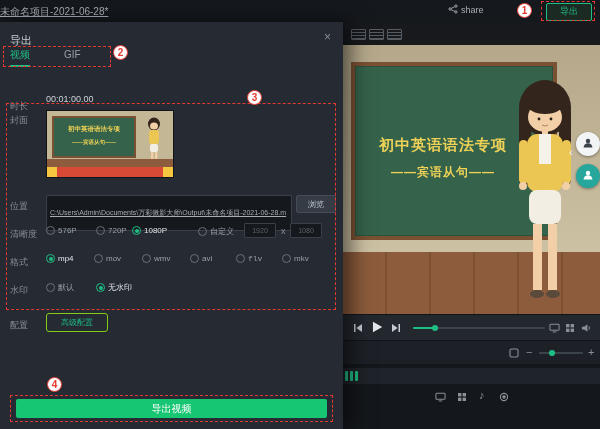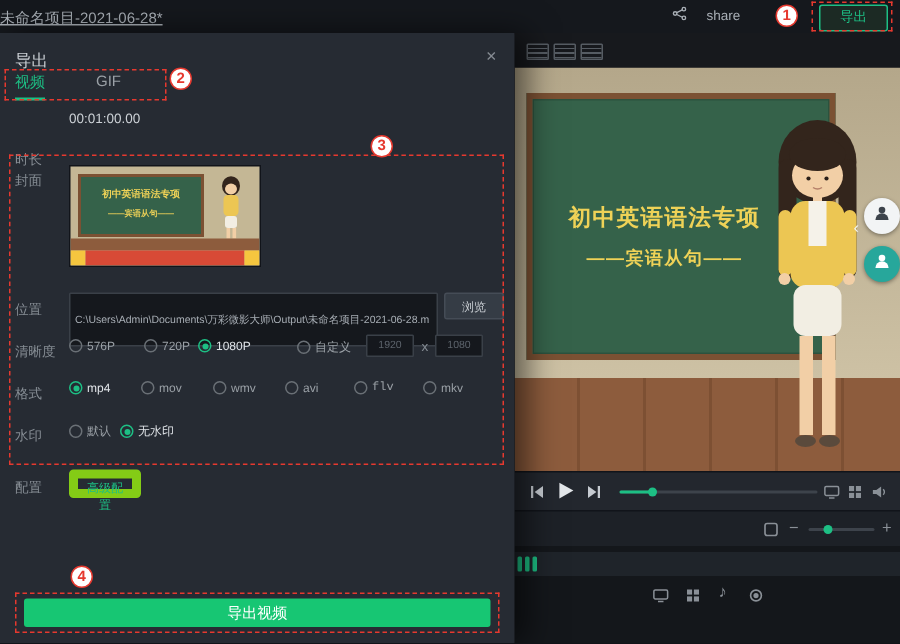--- a/index.html
+++ b/index.html
@@ -8,7 +8,7 @@
   
   .titlebar{position:absolute;left:0;top:0;width:600px;height:22px;background:#15181d;border-bottom:1px solid #0b0d10;}
   .tb-title{position:absolute;left:0;right:0;top:5px;text-align:left;font-size:10px;color:#a9afb6;text-decoration:underline;}
-  .share{position:absolute;left:448px;top:4px;display:flex;align-items:center;gap:13px;color:#a9afb6;font-size:9px;cursor:pointer;}
+  .share{position:absolute;left:448px;top:4px;display:flex;align-items:center;gap:3px;color:#a9afb6;font-size:9px;cursor:pointer;}
   .export-top{position:absolute;left:546px;top:3px;width:44px;height:16px;background:#1c2a24;color:#1dbf84;
       border:1px solid #1dbf84;border-radius:2px;font-size:9px;line-height:14px;text-align:center;cursor:pointer;}
   

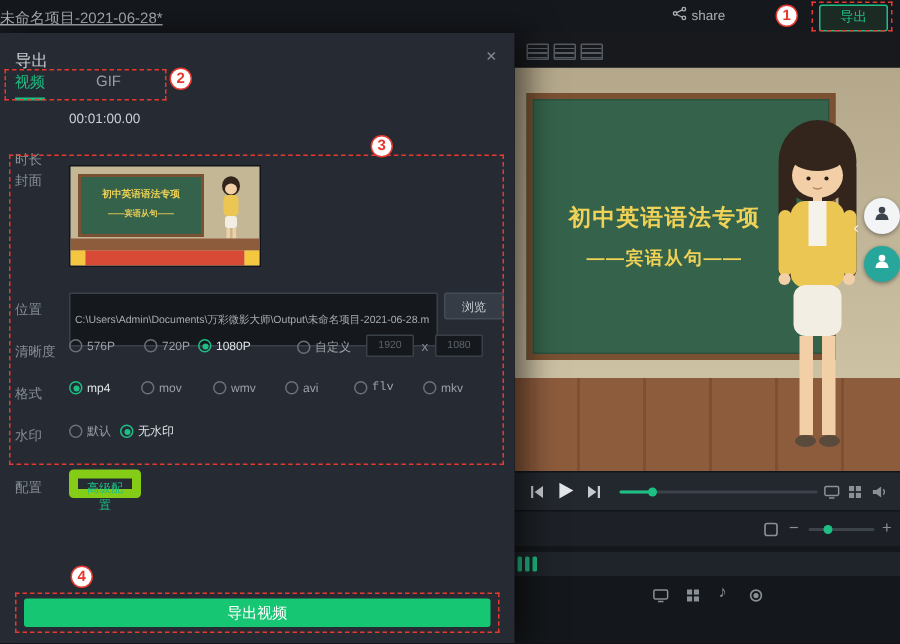--- a/index.html
+++ b/index.html
@@ -252,7 +252,7 @@
     <div class="tab idle">GIF</div>
 
     <div class="dlg-label" style="left:10px;top:62px;margin-top:16px;">时长</div>
-    <div class="dlg-value" style="left:46px;top:52px;">00:01:00.00</div>
+    <div class="dlg-value" style="left:46px;top:72px;">00:01:00.00</div>
 
     <div class="dlg-label" style="left:10px;top:92px;">封面</div>
     <div class="thumb">

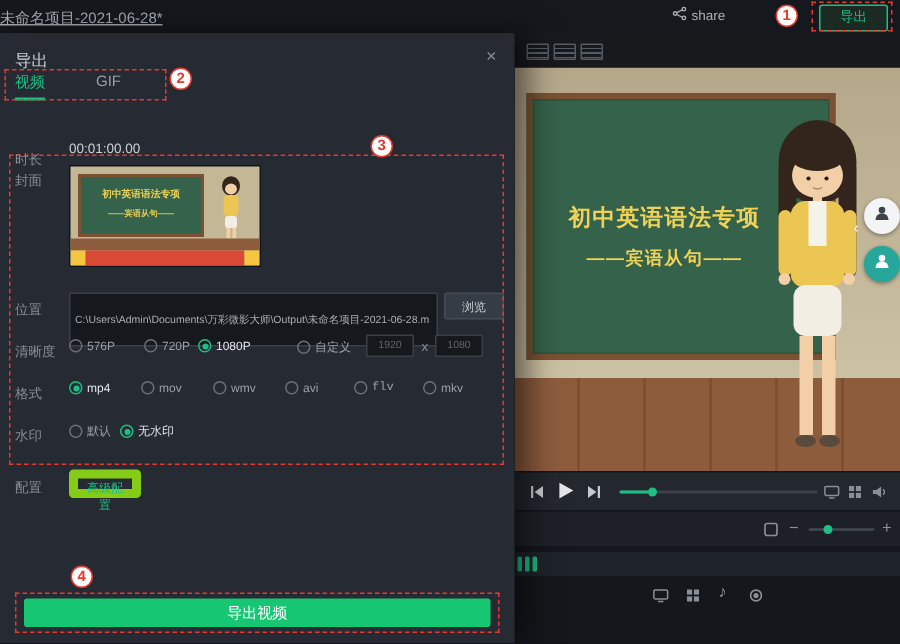--- a/index.html
+++ b/index.html
@@ -279,7 +279,7 @@
     </div>
 
     <div class="dlg-label" style="left:10px;top:178px;">位置</div>
-    <input class="tinput" style="left: 46px; top: 173px; width: 246px; height: 36px;" readonly="" value="C:\Users\Admin\Documents\万彩微影大师\Output\未命名项目-2021-06-28.m">
+    <input class="tinput" style="left: 46px; top: 173px; width: 246px; height: 36px; text-decoration: underline;" readonly="" value="C:\Users\Admin\Documents\万彩微影大师\Output\未命名项目-2021-06-28.m">
     <button class="btn-browse">浏览</button>
 
     <div class="dlg-label" style="left:10px;top:206px;">清晰度</div>

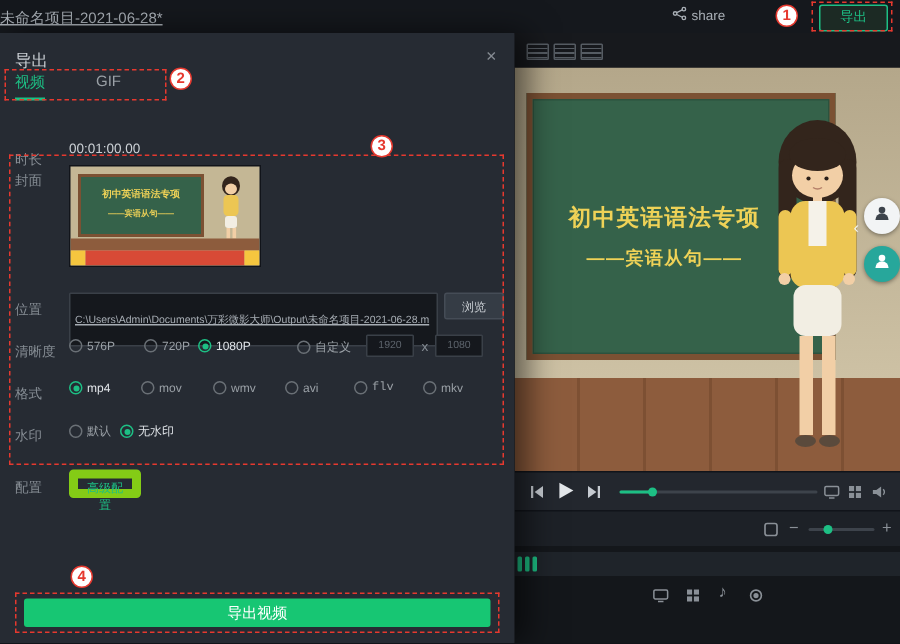--- a/index.html
+++ b/index.html
@@ -334,7 +334,7 @@
       <span class="radio"></span>
       <span>默认</span>
     </label>
-    <label class="opt sel" style="left:80px;top:260px;">
+    <label class="opt sel" style="left:96px;top:260px;">
       <span class="radio"></span>
       <span>无水印</span>
     </label>

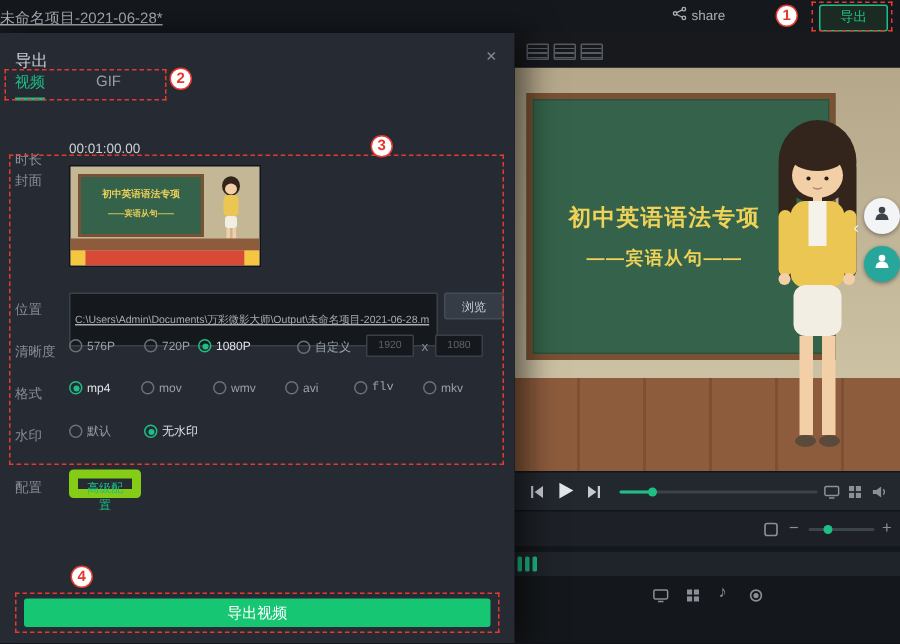--- a/index.html
+++ b/index.html
@@ -72,8 +72,8 @@
   .opt.sel{color:#e0e4e8;}
   .opt.sel .radio{border-color:#1dbf84;}
   .opt.sel .radio::after{content:"";display:block;width:4px;height:4px;margin:1.5px;border-radius:50%;background:#1dbf84;}
-  .btn-adv{position:absolute;left:46px;top:291px;width:48px;height:19px;background:transparent;color:#1dbf84;
-      border:6px solid #84cc16;border-radius:3px;font-size:8px;cursor:pointer;}
+  .btn-adv{position:absolute;left:46px;top:291px;width:62px;height:19px;background:transparent;color:#1dbf84;
+      border:1px solid #84cc16;border-radius:3px;font-size:8px;cursor:pointer;}
   .btn-export{position:absolute;left:16px;top:377px;width:311px;height:19px;background:#17c673;color:#ffffff;
       border:none;border-radius:2px;font-size:10px;cursor:pointer;}
   

